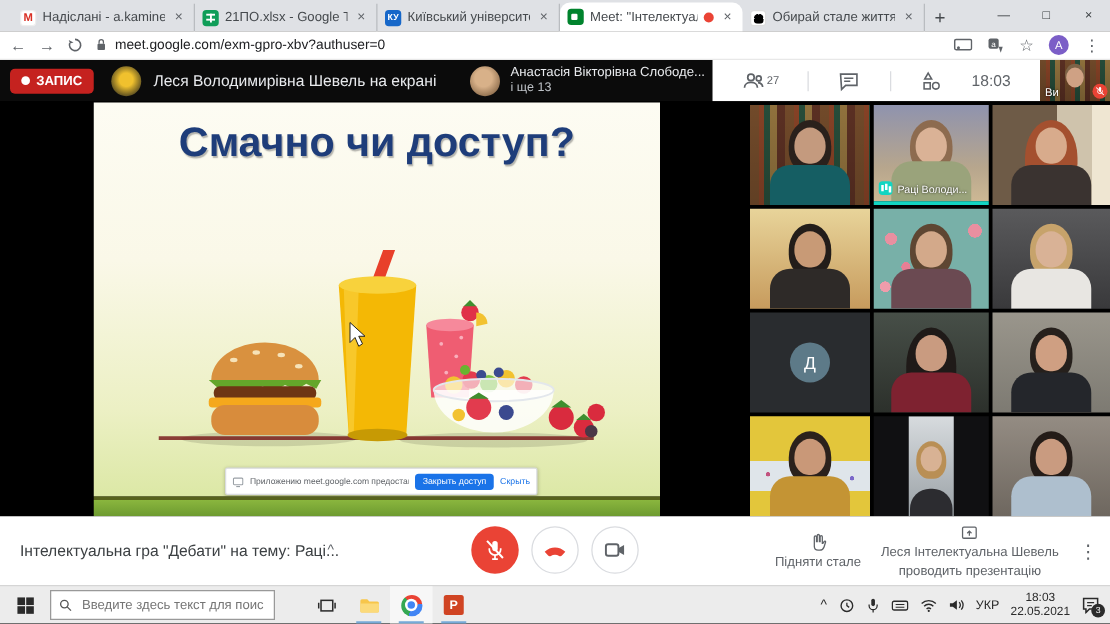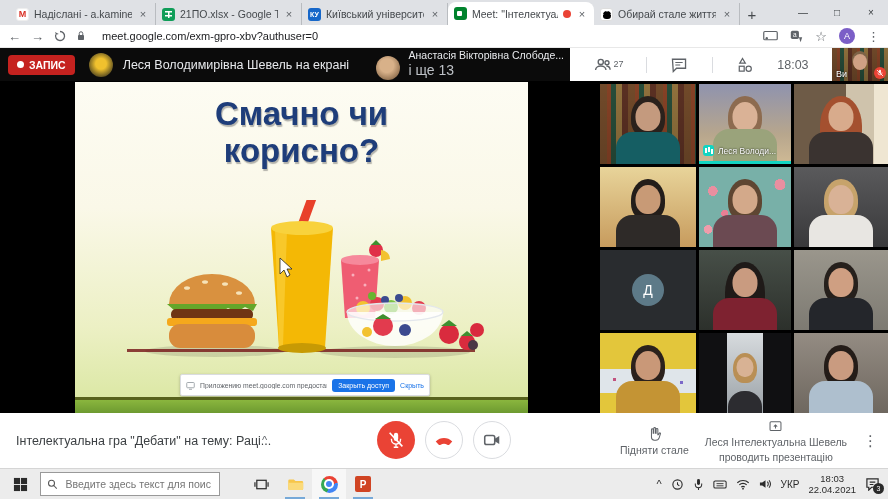--- a/index.html
+++ b/index.html
@@ -33,7 +33,7 @@
   .urlbar{position:absolute;top:25px;left:0;right:0;height:23px;background:#fff;display:flex;align-items:center;
     padding:0 8px;gap:10px;border-bottom:1px solid #e8e8e8;box-sizing:border-box;}
   .nav-ico{color:#5f6368;font-size:13px;line-height:1;cursor:pointer;}
-  .omnibox{display:flex;align-items:flex-end;gap:16px;flex:1;color:#202124;font-size:11px;}
+  .omnibox{display:flex;align-items:flex-end;gap:6px;flex:1;color:#202124;font-size:11px;}
   .url-right{display:flex;align-items:center;gap:12px;}
   .avatar-a{width:16px;height:16px;border-radius:50%;background:#7b5ec7;color:#fff;font-size:9px;display:flex;align-items:center;justify-content:center;}
   

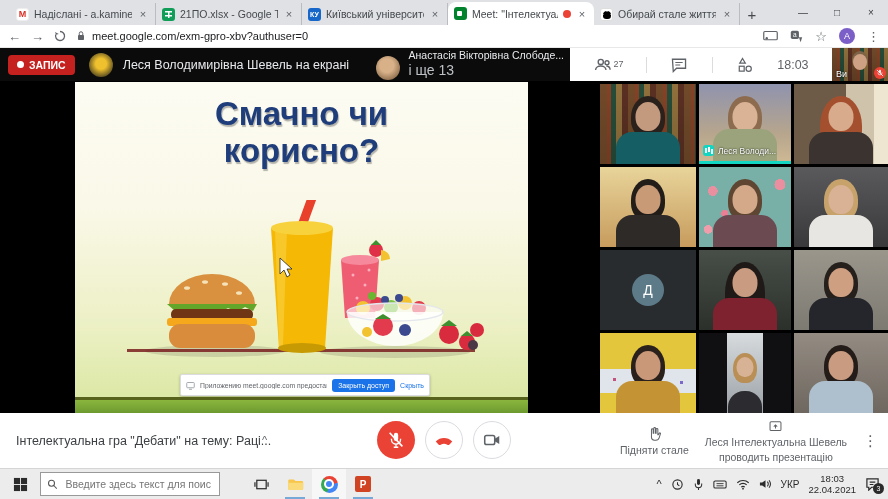--- a/index.html
+++ b/index.html
@@ -44,7 +44,7 @@
   .presenter-avatar{width:24px;height:24px;border-radius:50%;margin-left:14px;
     background:radial-gradient(circle at 50% 45%,#f0c12e 30%,#6b5a22 70%,#2d2d1a 100%);}
   .presenting-banner{color:#e8eaed;font-size:12.5px;margin-left:10px;white-space:nowrap;}
-  .pstack{display:flex;align-items:flex-end;margin-left:auto;margin-right:6px;gap:8px;}
+  .pstack{display:flex;align-items:center;margin-left:auto;margin-right:6px;gap:8px;}
   .pstack-avatar{width:24px;height:24px;border-radius:50%;background:radial-gradient(circle at 45% 40%,#d8b189 35%,#8a6a4a 80%);}
   .pstack-text{display:flex;flex-direction:column;line-height:1.25;}
   .pstack-name{color:#e8eaed;font-size:10.5px;white-space:nowrap;}

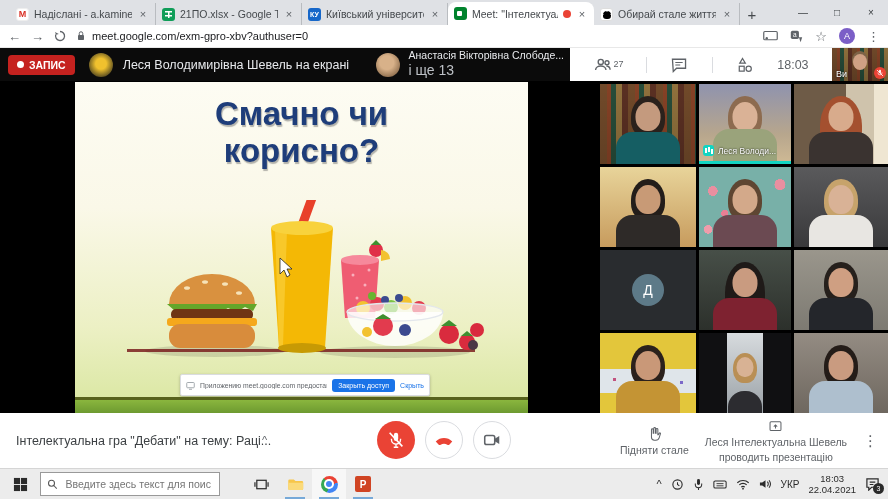--- a/index.html
+++ b/index.html
@@ -48,7 +48,7 @@
   .pstack-avatar{width:24px;height:24px;border-radius:50%;background:radial-gradient(circle at 45% 40%,#d8b189 35%,#8a6a4a 80%);}
   .pstack-text{display:flex;flex-direction:column;line-height:1.25;}
   .pstack-name{color:#e8eaed;font-size:10.5px;white-space:nowrap;}
-  .pstack-more{color:#bdc1c6;font-size:14px;}
+  .pstack-more{color:#bdc1c6;font-size:10px;}
   .header-panel{position:absolute;top:48px;left:570px;width:262px;height:33px;background:#fff;display:flex;align-items:center;justify-content:space-evenly;}
   .hp-item{position:relative;display:flex;align-items:flex-end;color:#5f6368;cursor:pointer;}
   .hp-count{font-size:9px;color:#5f6368;position:relative;top:-5px;left:1px;}

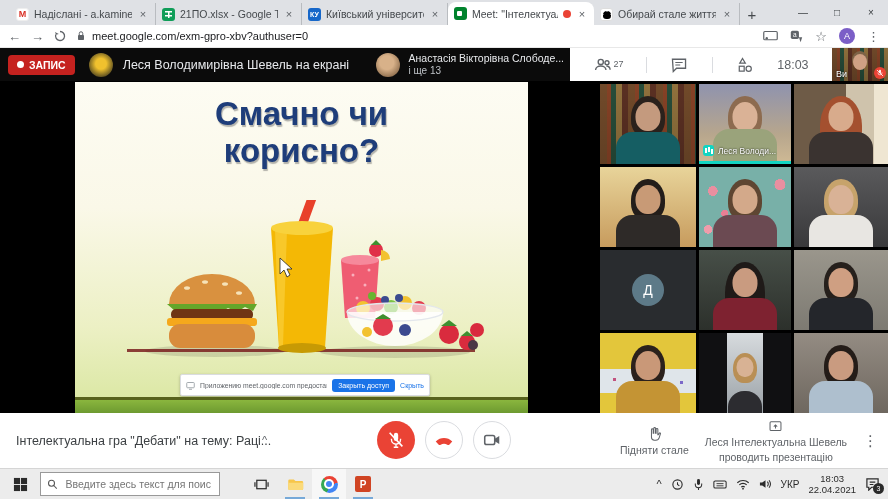--- a/index.html
+++ b/index.html
@@ -290,7 +290,7 @@
 
     <div class="slide">
       <div class="slide-main">
-        <div class="slide-title">Смачно чи корисно?</div>
+        <div class="slide-title">Смачно чи доступ?</div>
         <svg class="food-svg" width="453" height="180" viewBox="0 0 453 180">
           <ellipse cx="140" cy="151" rx="70" ry="6" fill="rgba(0,0,0,.12)"></ellipse>
           <ellipse cx="320" cy="152" rx="75" ry="6" fill="rgba(0,0,0,.12)"></ellipse>

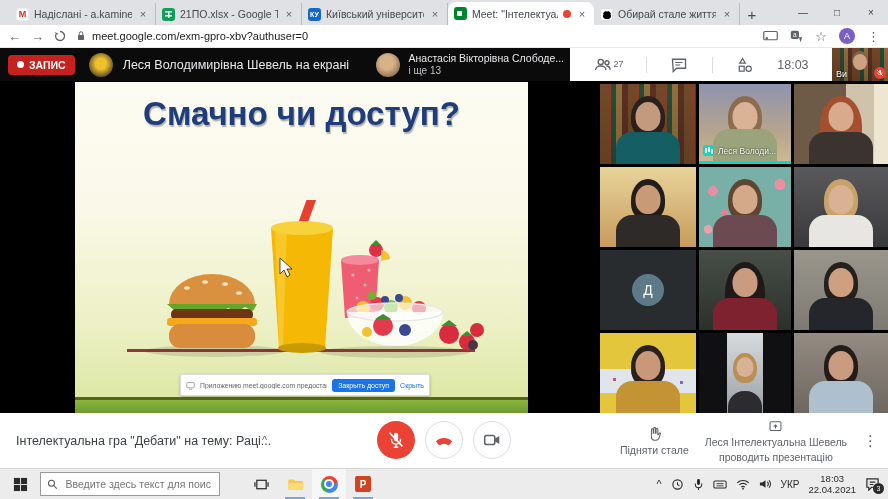--- a/index.html
+++ b/index.html
@@ -373,7 +373,7 @@
           <div class="p-body"></div>
         <div class="speaker-bar">
           <span class="eq-icon"></span>
-          <span class="speaker-name">Леся Володи...</span>
+          <span class="speaker-name">Раці Володи...</span>
         </div>
       </div>
       <div class="tile v3">

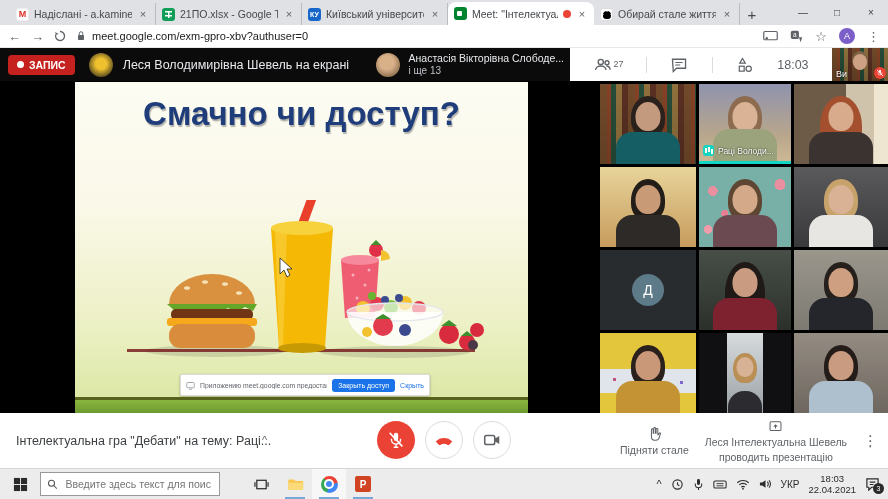--- a/index.html
+++ b/index.html
@@ -531,7 +531,7 @@
       <span class="lang">УКР</span>
       <span class="tray-clock">
         <span>18:03</span><br>
-        <span>22.04.2021</span>
+        <span>22.05.2021</span>
       </span>
       <span class="action-center">
         <svg width="15" height="14" viewBox="0 0 16 15">

